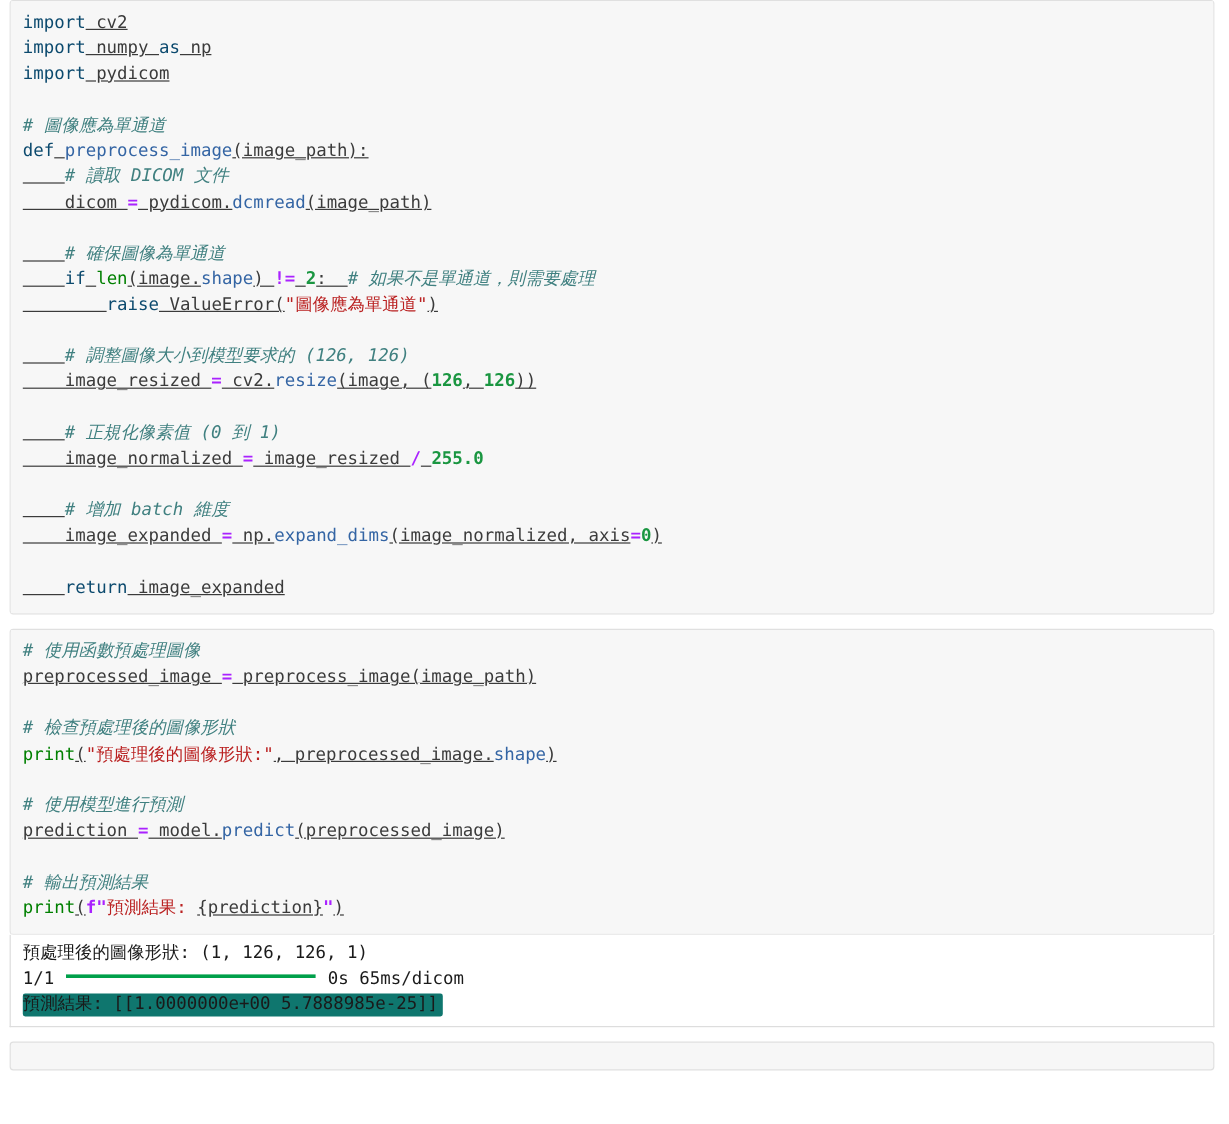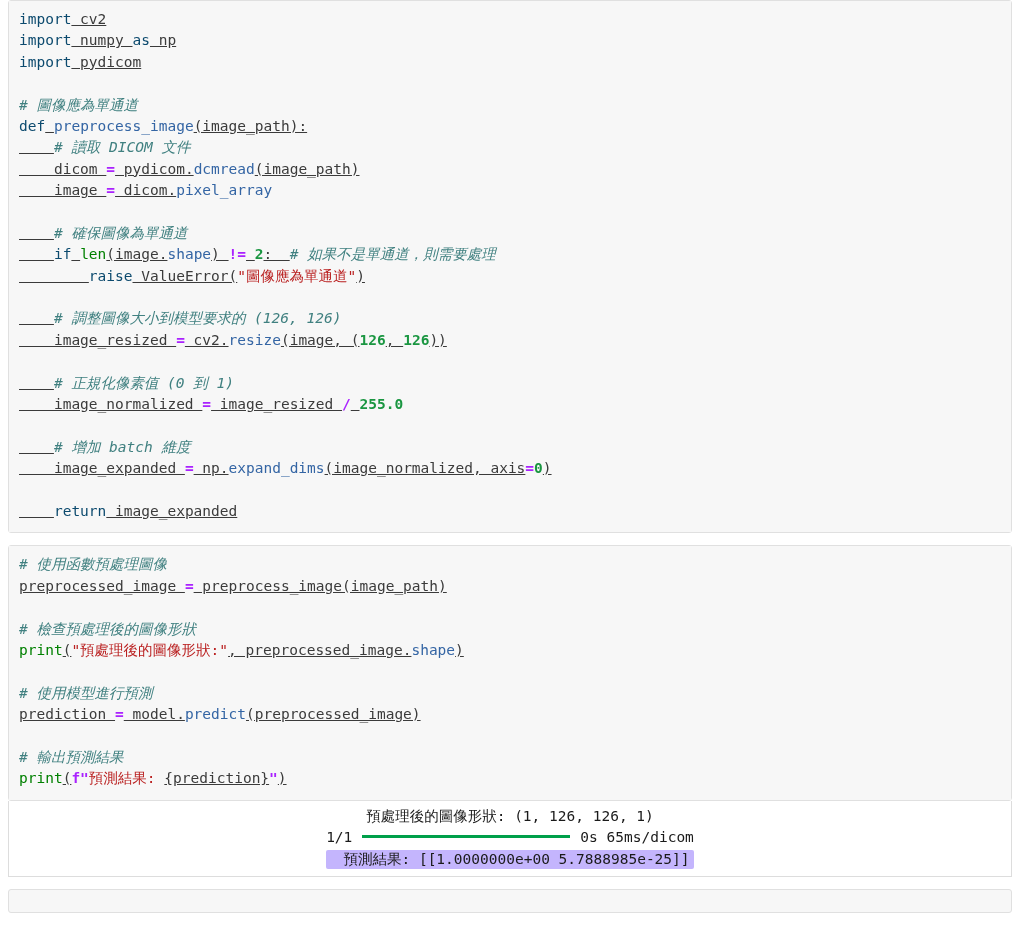--- a/index.html
+++ b/index.html
@@ -121,7 +121,6 @@
 <div class="code-line"><span class="kw">def</span><span class="plain"> </span><span class="fn">preprocess_image</span><span class="plain">(image_path):</span></div>
 <div class="code-line"><span class="plain">    </span><span class="cmt"># 讀取 DICOM 文件</span></div>
 <div class="code-line"><span class="plain">    dicom </span><span class="op">=</span><span class="plain"> pydicom.</span><span class="fn">dcmread</span><span class="plain">(image_path)</span></div>
-<div class="code-line"><span class="plain">    image </span><span class="op">=</span><span class="plain"> dicom.</span><span class="attr">pixel_array</span></div>
 <div class="code-line blank"> </div>
 <div class="code-line"><span class="plain">    </span><span class="cmt"># 確保圖像為單通道</span></div>
 <div class="code-line"><span class="plain">    </span><span class="kw">if</span><span class="plain"> </span><span class="bi">len</span><span class="plain">(image.</span><span class="attr">shape</span><span class="plain">) </span><span class="op">!=</span><span class="plain"> </span><span class="num">2</span><span class="plain">:  </span><span class="cmt"># 如果不是單通道，則需要處理</span></div>

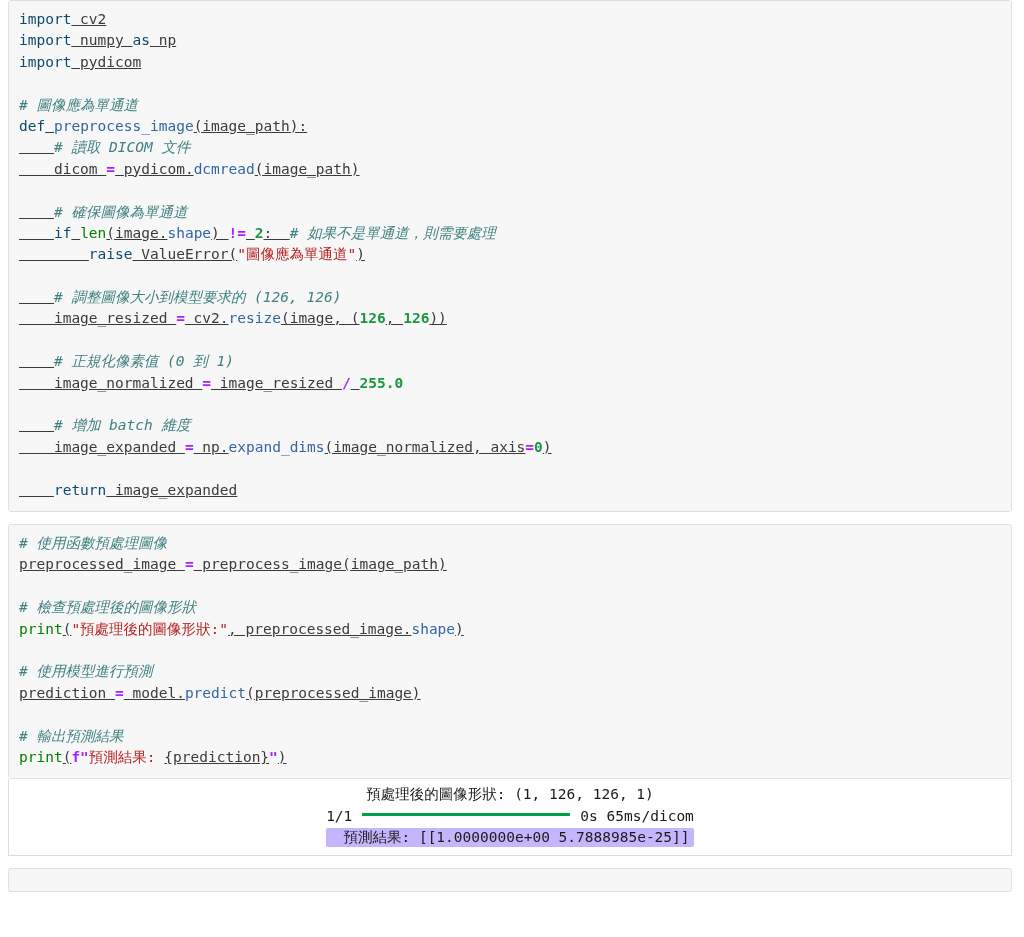--- a/index.html
+++ b/index.html
@@ -79,7 +79,6 @@
     color: #1a1a1a;
     padding: 0 10px;
     height: 21.5px;
-    text-align: center;
   }
   .out-line .b { font-weight: normal; }
   .hl {

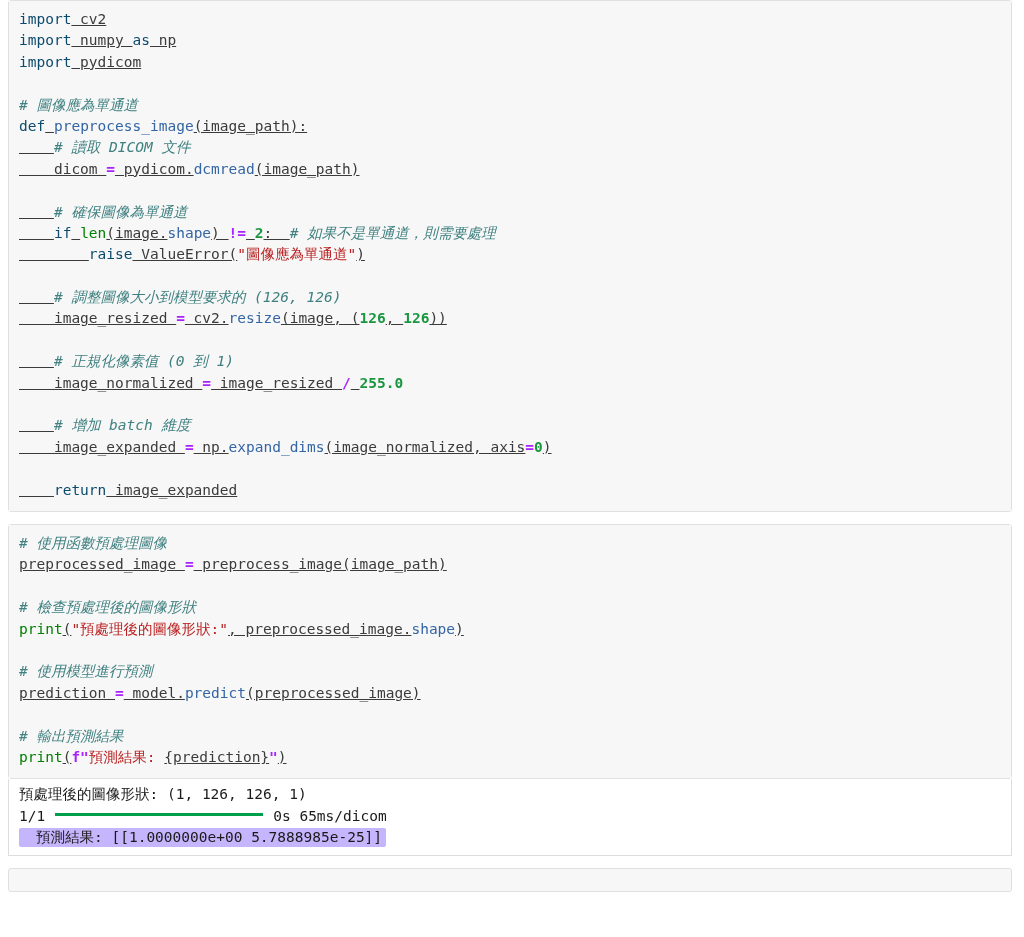--- a/index.html
+++ b/index.html
@@ -82,9 +82,9 @@
   }
   .out-line .b { font-weight: normal; }
   .hl {
-    background: #c4b5fd;
+    background: #0f766e;
     border-radius: 2px;
-    padding: 1px 4px 2px 17px;
+    padding: 1px 4px 2px 0;
     box-decoration-break: clone;
     -webkit-box-decoration-break: clone;
   }

